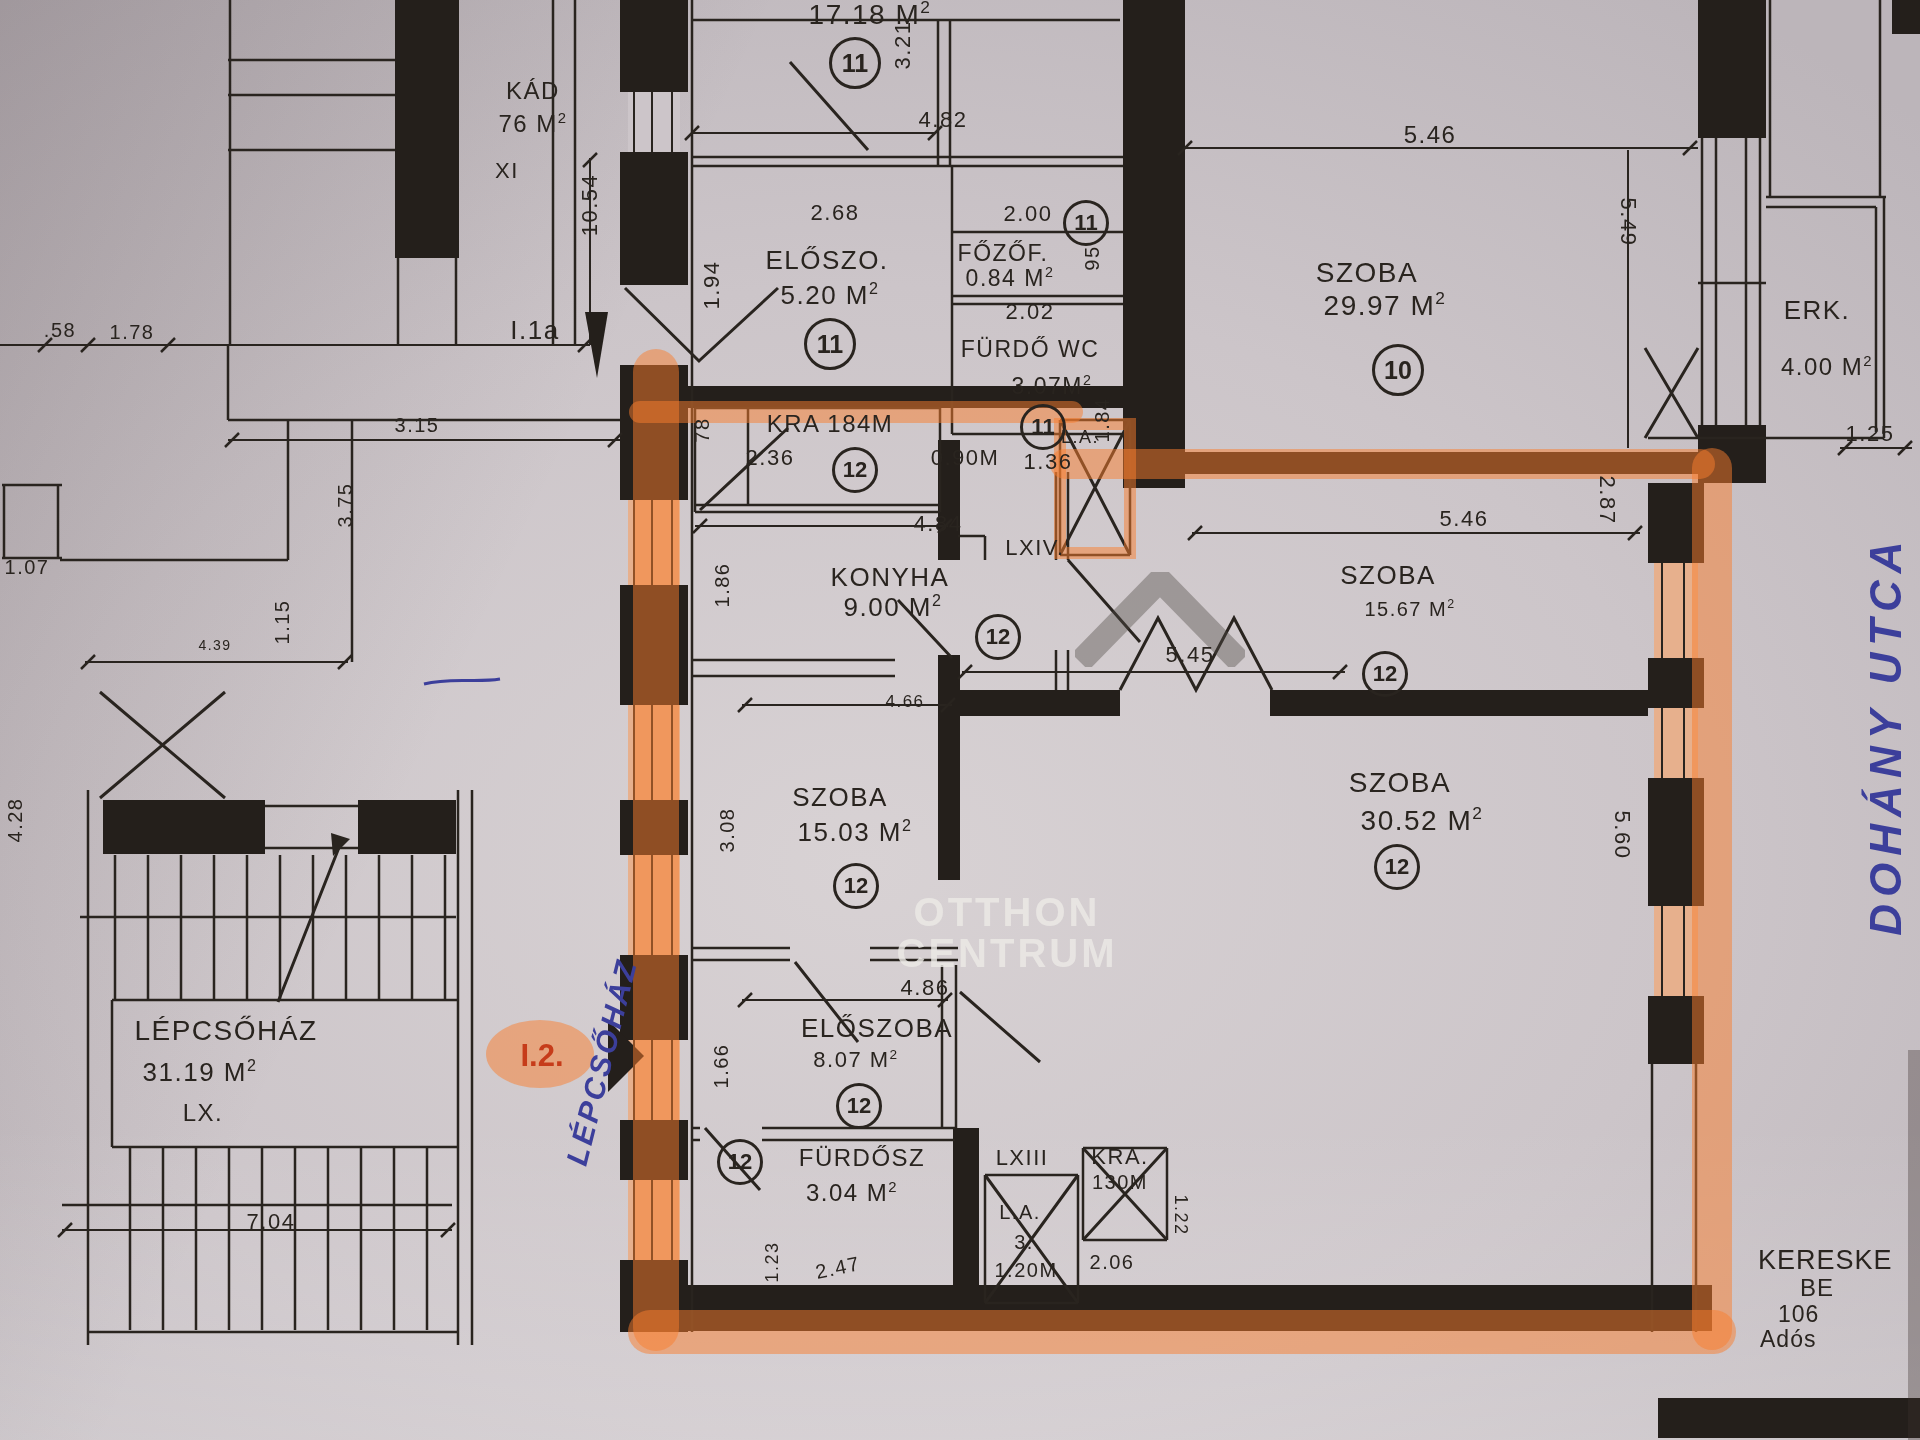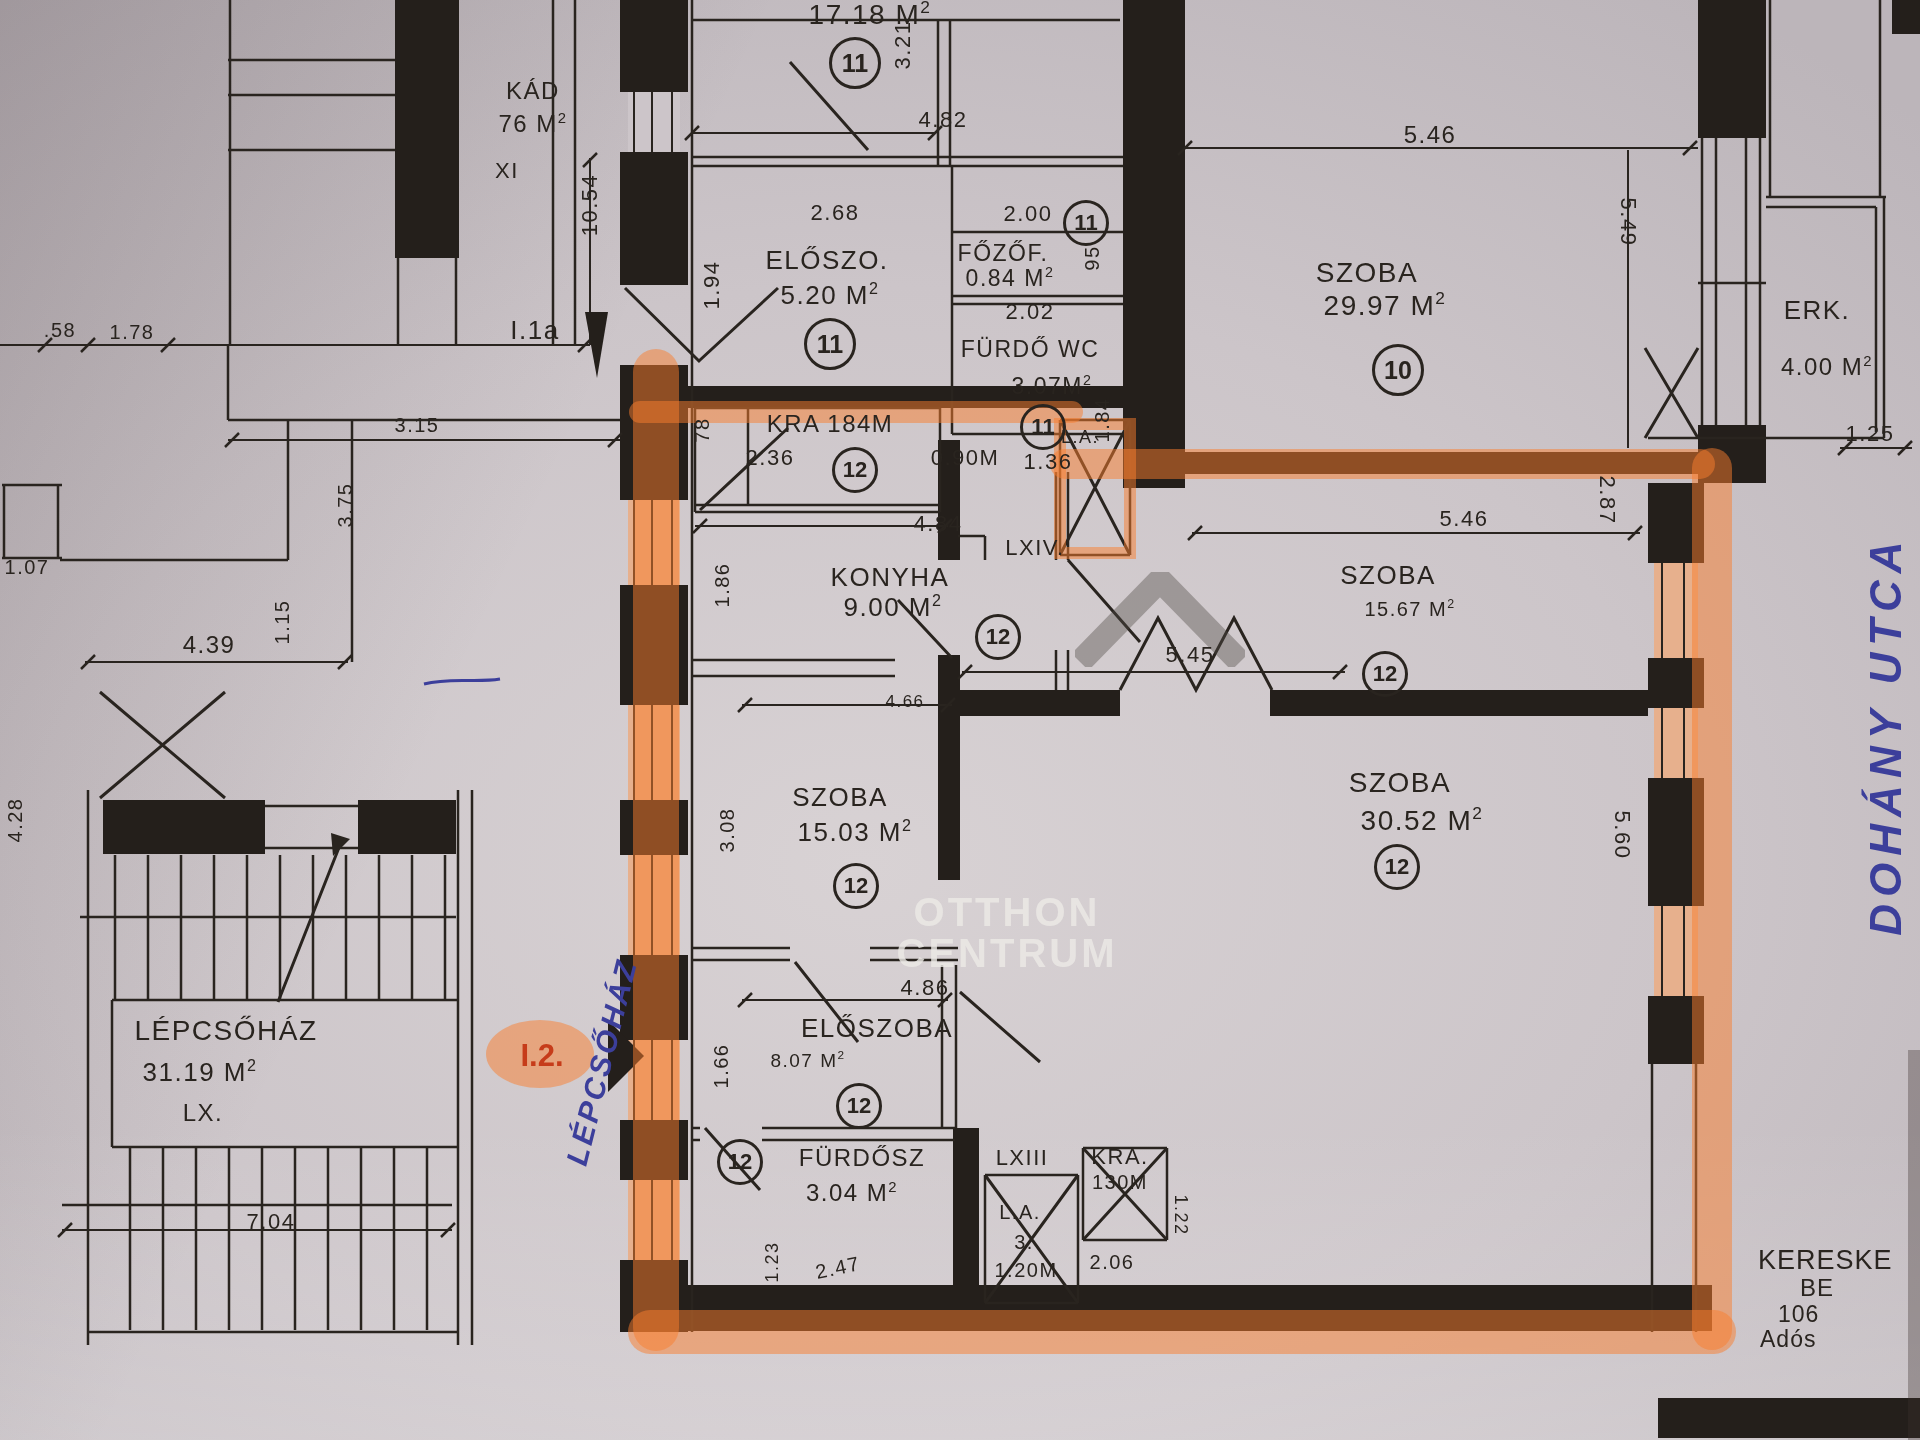--- a/index.html
+++ b/index.html
@@ -278,7 +278,7 @@
   <span class="lbl v" style="left:727px;top:830px;font-size:20px">3.08</span>
   <span class="lbl" style="left:1190px;top:655px;font-size:22px">5.45</span>
   <span class="lbl vr" style="left:1622px;top:835px;font-size:22px">5.60</span>
-  <span class="lbl" style="left:209px;top:645px;font-size:24px">4.39</span>
+  <span class="lbl" style="left:215px;top:645px;font-size:14px">4.39</span>
   <span class="lbl v" style="left:282px;top:622px;font-size:20px">1.15</span>
   <span class="lbl v" style="left:345px;top:505px;font-size:20px">3.75</span>
   <span class="lbl" style="left:27px;top:567px;font-size:20px">1.07</span>

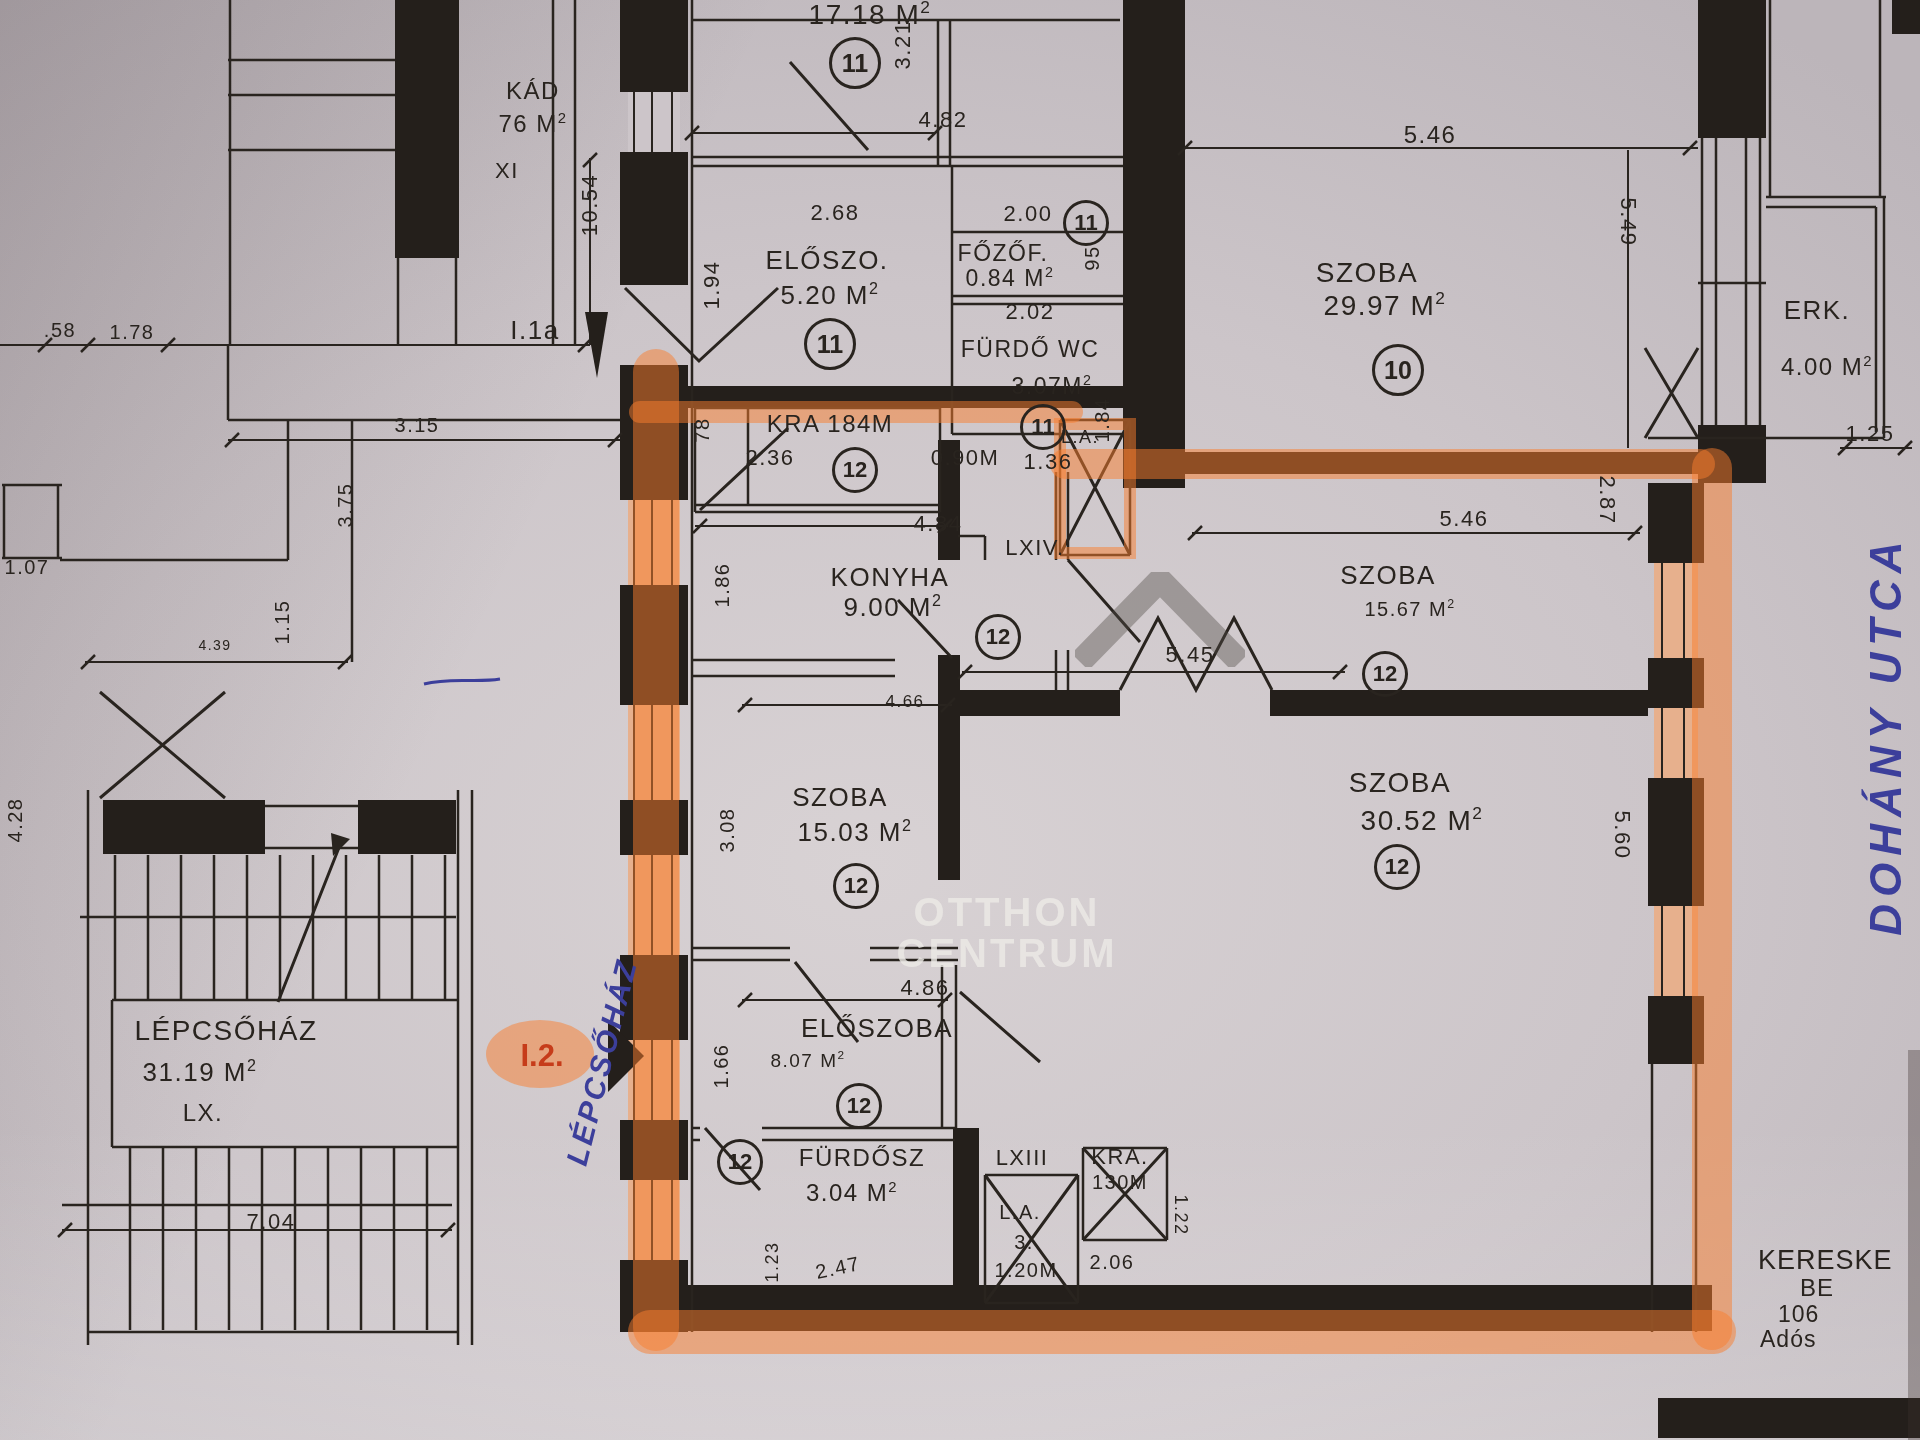--- a/index.html
+++ b/index.html
@@ -233,7 +233,7 @@
   <span class="circ sm" style="left:1397px;top:867px;">12</span>
 
   <span class="lbl" style="left:877px;top:1028px;font-size:26px">ELŐSZOBA</span>
-  <span class="lbl" style="left:808px;top:1060px;font-size:19px"><span>8.07 M</span><sup>2</sup></span>
+  <span class="lbl" style="left:856px;top:1060px;font-size:22px"><span>8.07 M</span><sup>2</sup></span>
   <span class="circ sm" style="left:859px;top:1106px;">12</span>
 
   <span class="circ sm" style="left:740px;top:1162px;">12</span>

